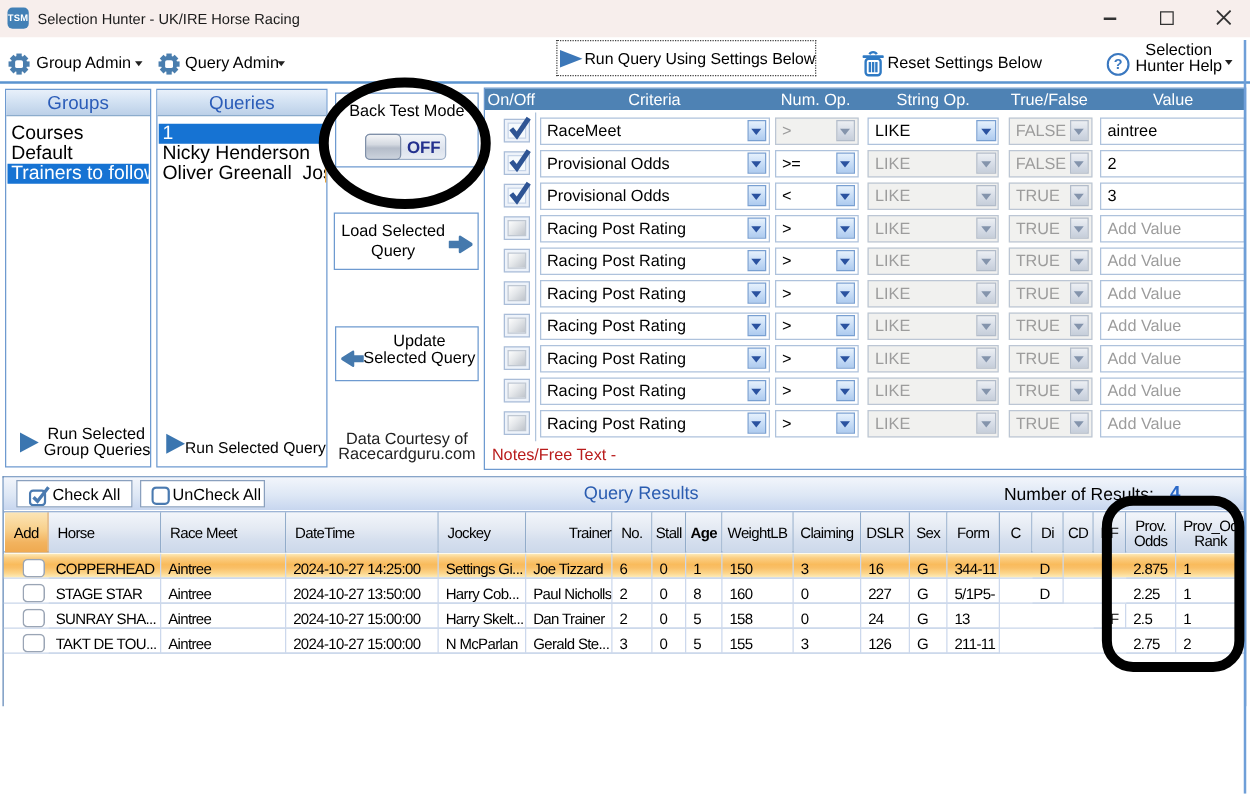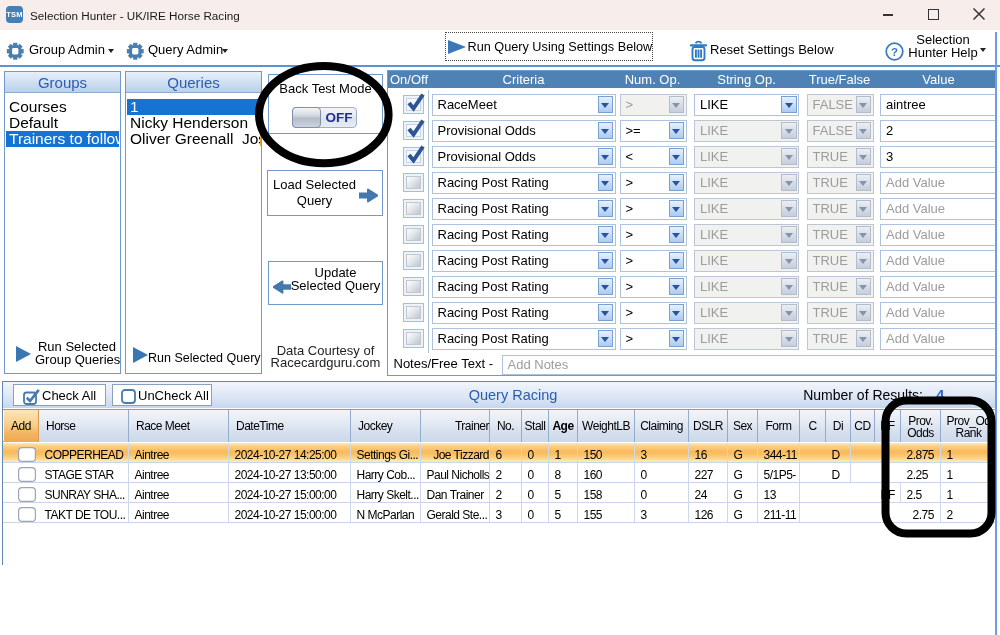--- a/index.html
+++ b/index.html
@@ -365,7 +365,7 @@
         <div class="btn"></div>
       </div>
 <div class="vinput ph" style="left:492px;top:256.5px;width:116px">Add Value</div>
-<div class="abs" style="left:5.5px;top:285px;font-size:13px;color:#000000">Notes/Free Text -</div>
+<div class="abs" style="left:5.5px;top:285px;font-size:13px;color:#b91c1c">Notes/Free Text -</div>
 <div class="vinput ph" style="left:113.5px;top:283.5px;width:494px;height:20px;line-height:18px">Add Notes</div>
 </div>
 <div class="abs" style="left:2px;top:381px;width:995px;height:184px;border:1px solid #6288b8;border-bottom:none">

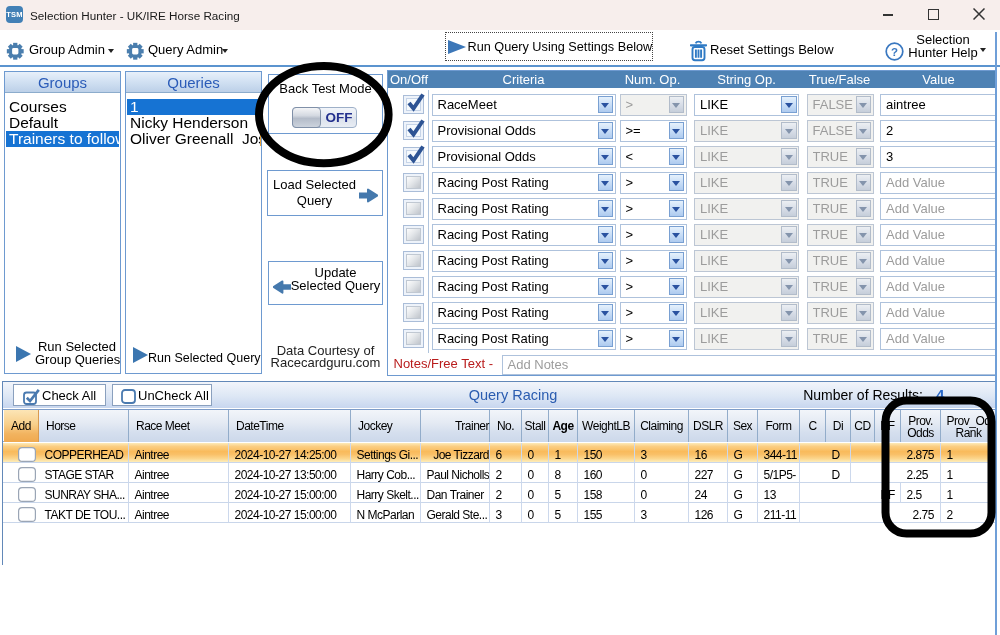--- a/index.html
+++ b/index.html
@@ -366,7 +366,6 @@
       </div>
 <div class="vinput ph" style="left:492px;top:256.5px;width:116px">Add Value</div>
 <div class="abs" style="left:5.5px;top:285px;font-size:13px;color:#b91c1c">Notes/Free Text -</div>
-<div class="vinput ph" style="left:113.5px;top:283.5px;width:494px;height:20px;line-height:18px">Add Notes</div>
 </div>
 <div class="abs" style="left:2px;top:381px;width:995px;height:184px;border:1px solid #6288b8;border-bottom:none">
 <div class="abs" style="left:0;top:0;right:0;height:26px;background:linear-gradient(180deg,#f2f5fb 0%,#dde7f5 55%,#c7d6ef 100%)"></div>

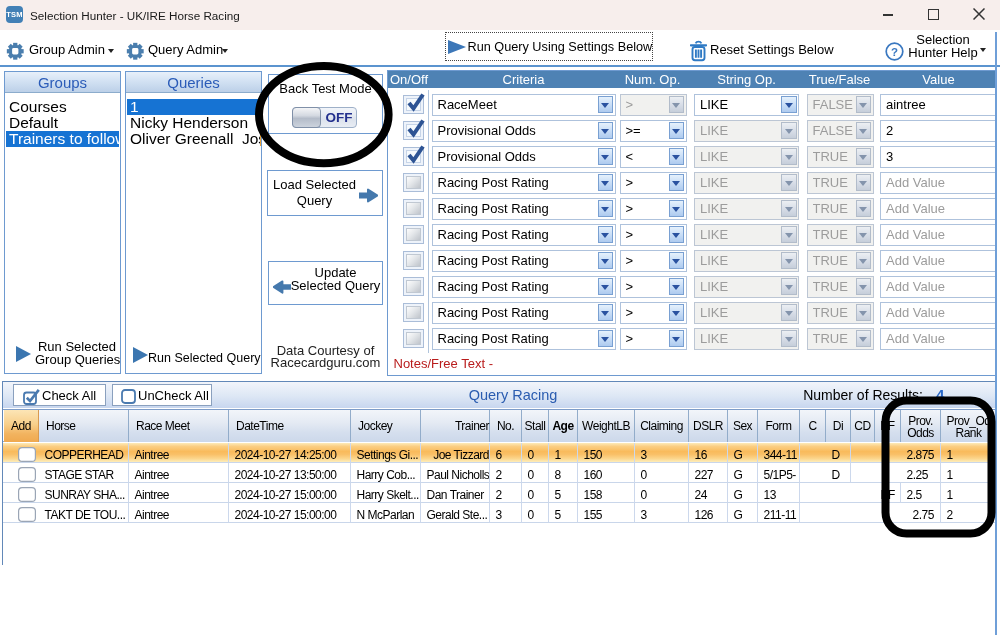--- a/index.html
+++ b/index.html
@@ -382,7 +382,7 @@
         </svg>
 <div style="position:absolute;left:25px;top:1px;font-size:13px;line-height:20px;white-space:nowrap">UnCheck All</div>
       </div>
-<div class="abs" style="left:380px;top:5px;width:260px;text-align:center;font-size:14.5px;color:#2a5cb0">Query Racing</div>
+<div class="abs" style="left:380px;top:5px;width:260px;text-align:center;font-size:14.5px;color:#2a5cb0">Query Results</div>
 <div class="abs" style="left:700px;top:5px;width:220px;text-align:right;font-size:14px;color:#000">Number of Results:</div>
 <div class="abs" style="left:933px;top:4px;font-size:15px;font-weight:bold;color:#2a68c8">4</div>
 <div class="abs" style="left:0;top:27px;right:0;height:33px;border-top:1px solid #7d9cc8;border-bottom:1px solid #92acca"></div>

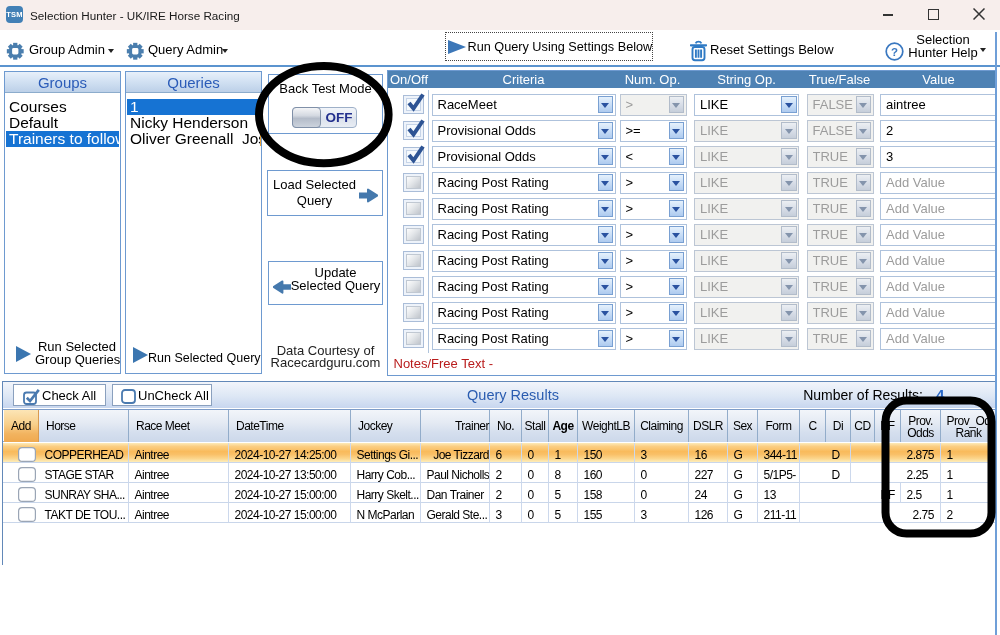--- a/index.html
+++ b/index.html
@@ -414,7 +414,7 @@
 <div class="rtd" style="left:126px;top:61px;width:100px;border-bottom:1px solid #c9d6ea;background:transparent;">Aintree</div>
 <div class="rtd" style="left:226px;top:61px;width:122px;border-bottom:1px solid #c9d6ea;background:transparent;">2024-10-27 14:25:00</div>
 <div class="rtd" style="left:348px;top:61px;width:70px;border-bottom:1px solid #c9d6ea;background:transparent;">Settings Gi...</div>
-<div class="rtd" style="left:418px;top:61px;width:69px;border-bottom:1px solid #c9d6ea;background:transparent;text-align:right;">Joe Tizzard</div>
+<div class="rtd" style="left:418px;top:61px;width:69px;border-bottom:1px solid #c9d6ea;background:transparent;">Joe Tizzard</div>
 <div class="rtd" style="left:487px;top:61px;width:32px;border-bottom:1px solid #c9d6ea;background:transparent;">6</div>
 <div class="rtd" style="left:519px;top:61px;width:27px;border-bottom:1px solid #c9d6ea;background:transparent;">0</div>
 <div class="rtd" style="left:546px;top:61px;width:29px;border-bottom:1px solid #c9d6ea;background:transparent;">1</div>

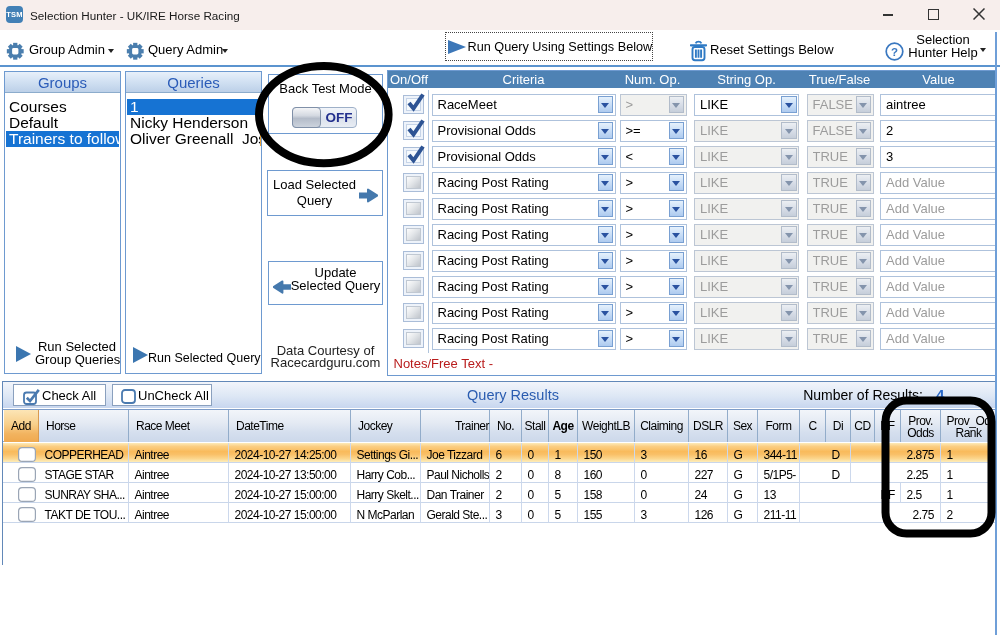--- a/index.html
+++ b/index.html
@@ -483,7 +483,7 @@
 <div class="rtd" style="left:686px;top:121px;width:39px;border-bottom:1px solid #c9d6ea;">126</div>
 <div class="rtd" style="left:725px;top:121px;width:30px;border-bottom:1px solid #c9d6ea;">G</div>
 <div class="rtd" style="left:755px;top:121px;width:42px;border-bottom:1px solid #c9d6ea;">211-11</div>
-<div class="rtd" style="left:898px;top:121px;width:40px;border-bottom:1px solid #c9d6ea;text-align:center;">2.75</div>
+<div class="rtd" style="left:898px;top:121px;width:40px;border-bottom:1px solid #c9d6ea;">2.75</div>
 <div class="rtd" style="left:938px;top:121px;width:56px;border-bottom:1px solid #c9d6ea;">2</div>
 </div>
 <div class="abs" style="left:995px;top:32px;width:1.5px;height:603px;background:#6f9fd8"></div>

